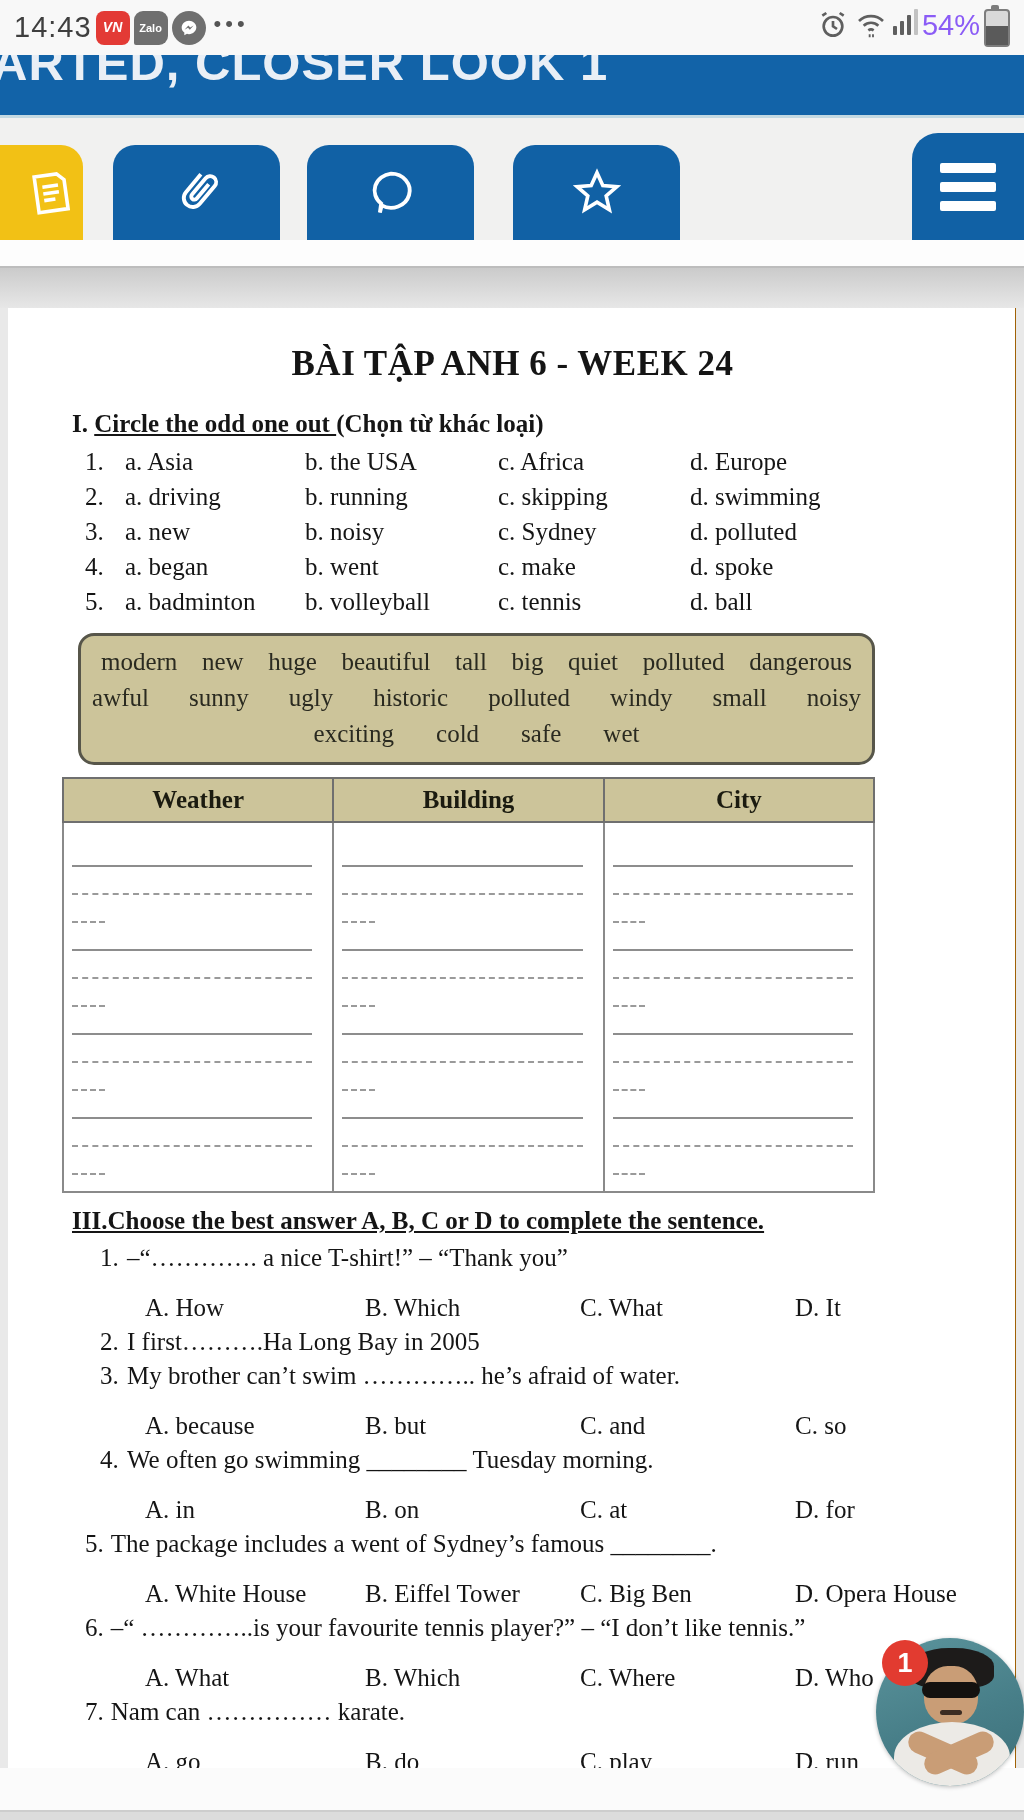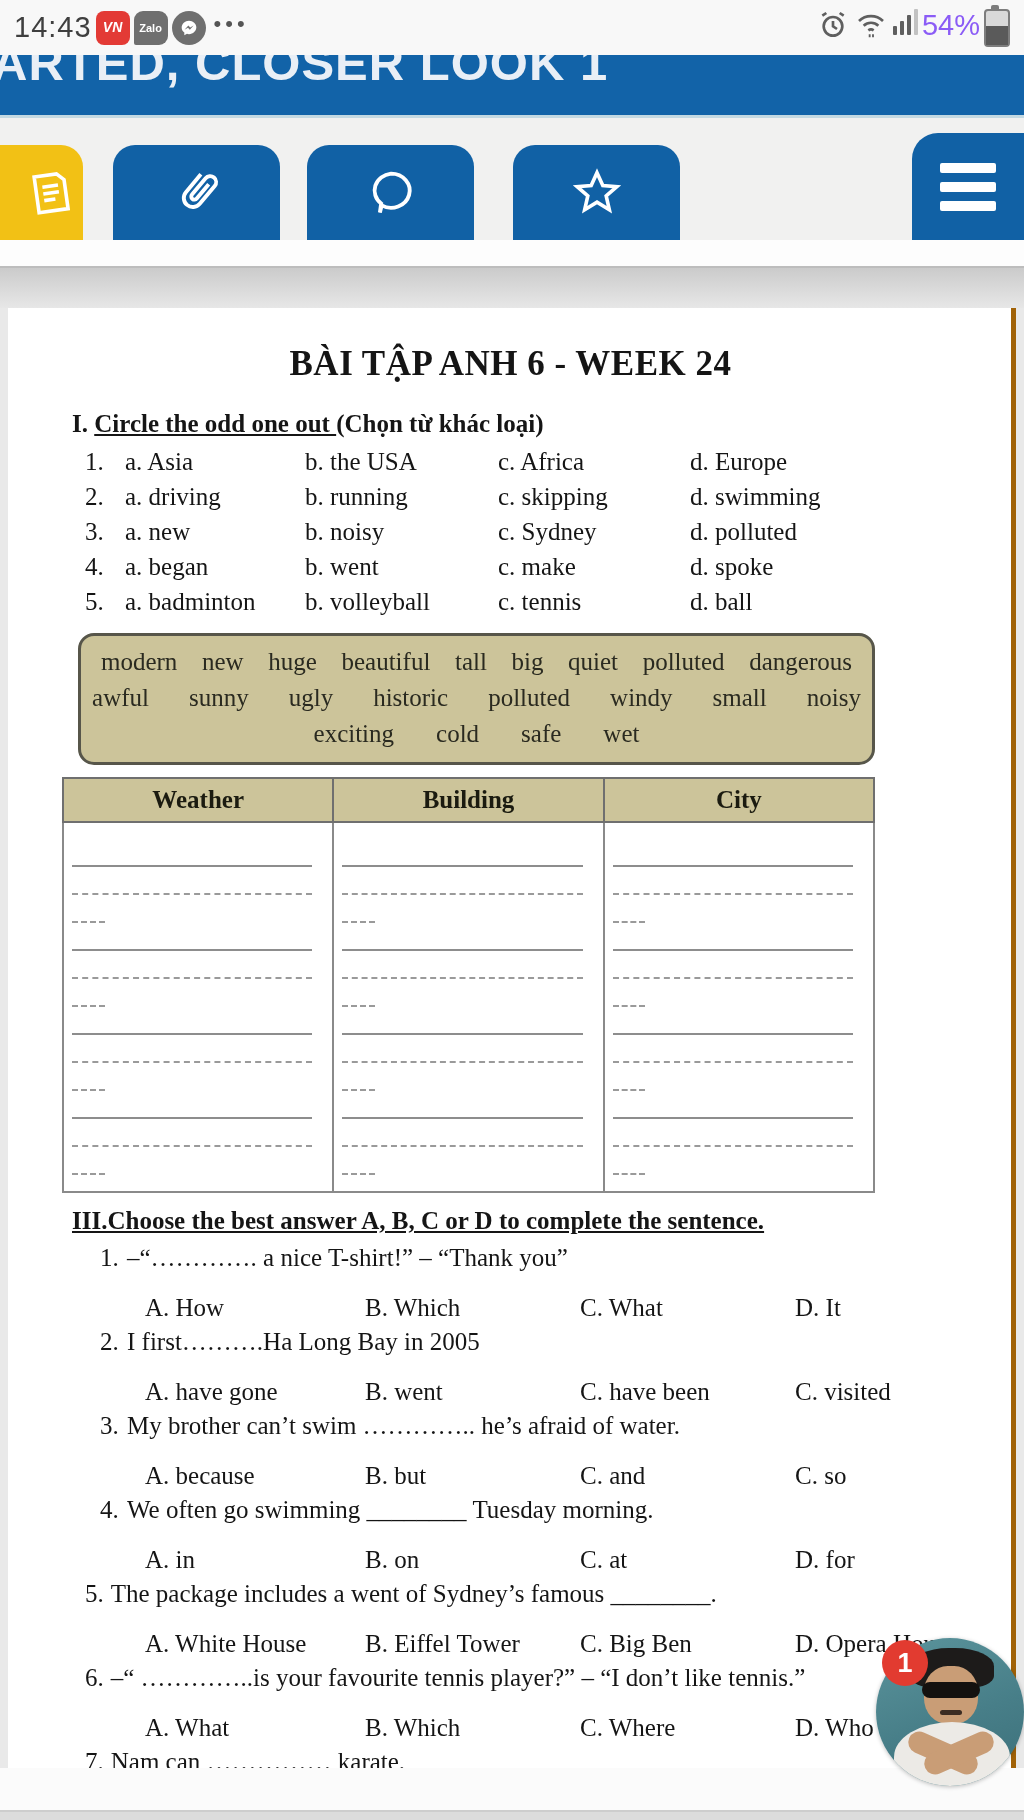--- a/index.html
+++ b/index.html
@@ -55,7 +55,7 @@
   
   .page{
     position:absolute;top:308px;left:8px;width:1008px;height:1492px;background:#ffffff;
-    border-right:5px solid #a16207;border-bottom:1px solid #c4c4c4;box-sizing:border-box;
+    border-right:1px solid #a16207;border-bottom:1px solid #c4c4c4;box-sizing:border-box;
     font-family:"Liberation Serif",serif;color:#151515;
     padding:34px 52px 6px 54px;
   }

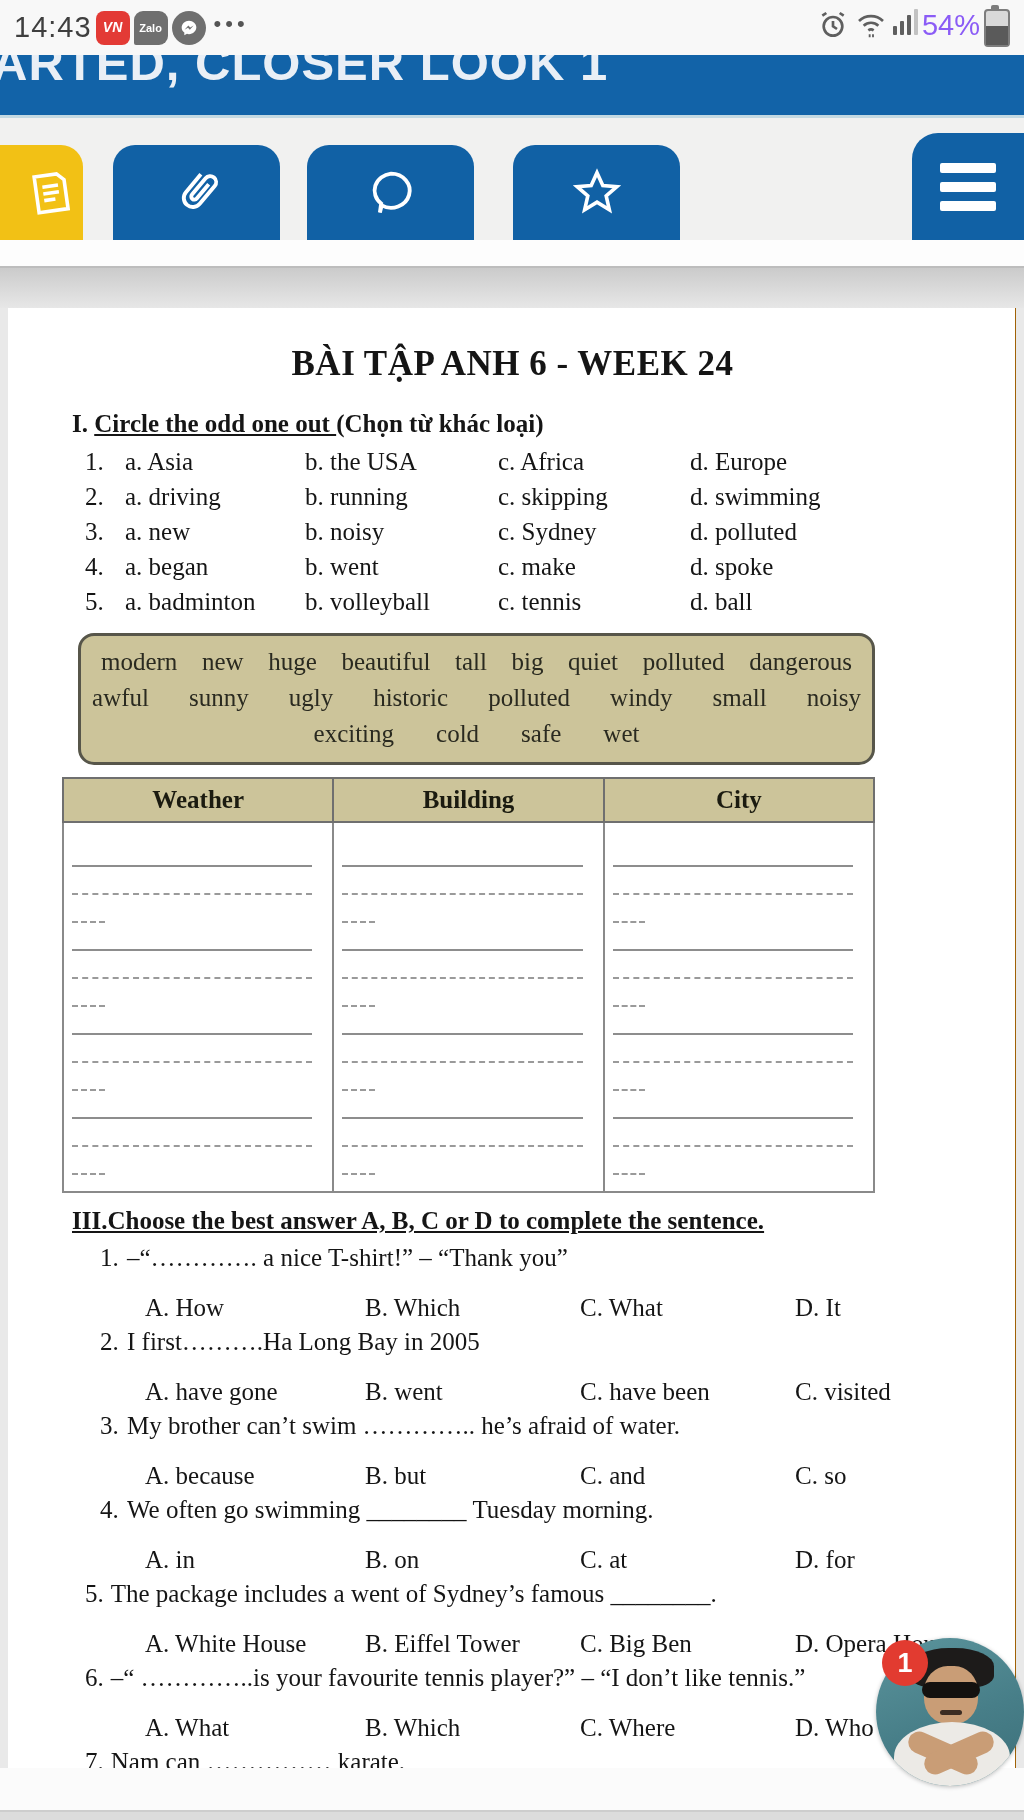--- a/index.html
+++ b/index.html
@@ -358,12 +358,6 @@
           <span class="qnum">2.</span>
           <span>I first……….Ha Long Bay in 2005</span>
         </div>
-        <div class="opts">
-          <span class="o0">A.  have gone</span>
-          <span class="o1">B. went</span>
-          <span class="o2">C. have been</span>
-          <span class="o3">C. visited</span>
-        </div>
       </div>
       <div class="q indent">
         <div class="qline">

